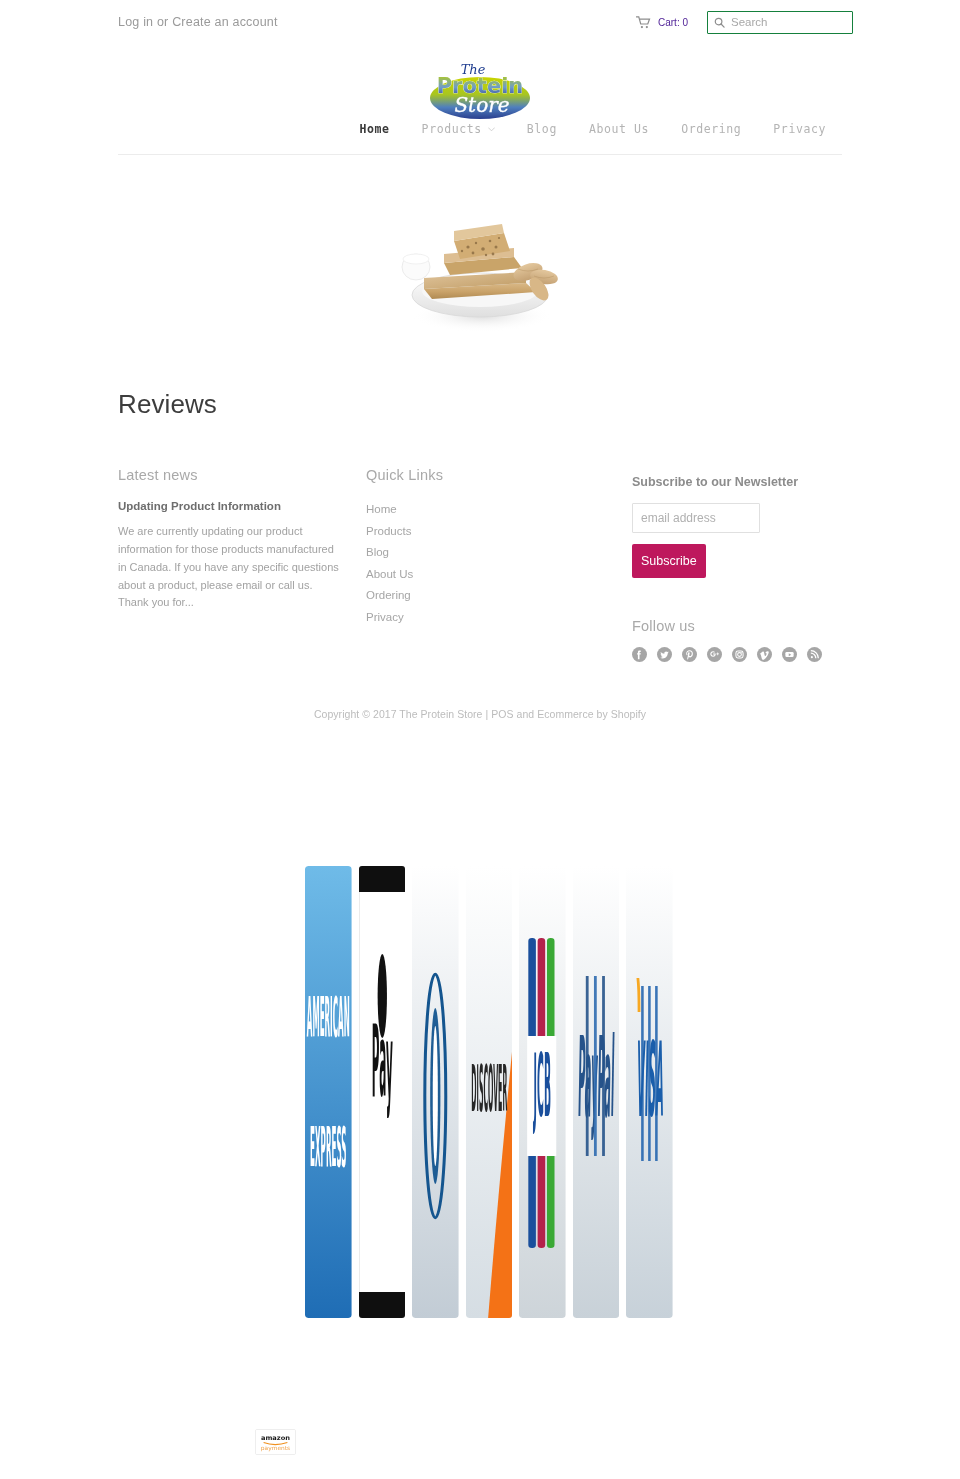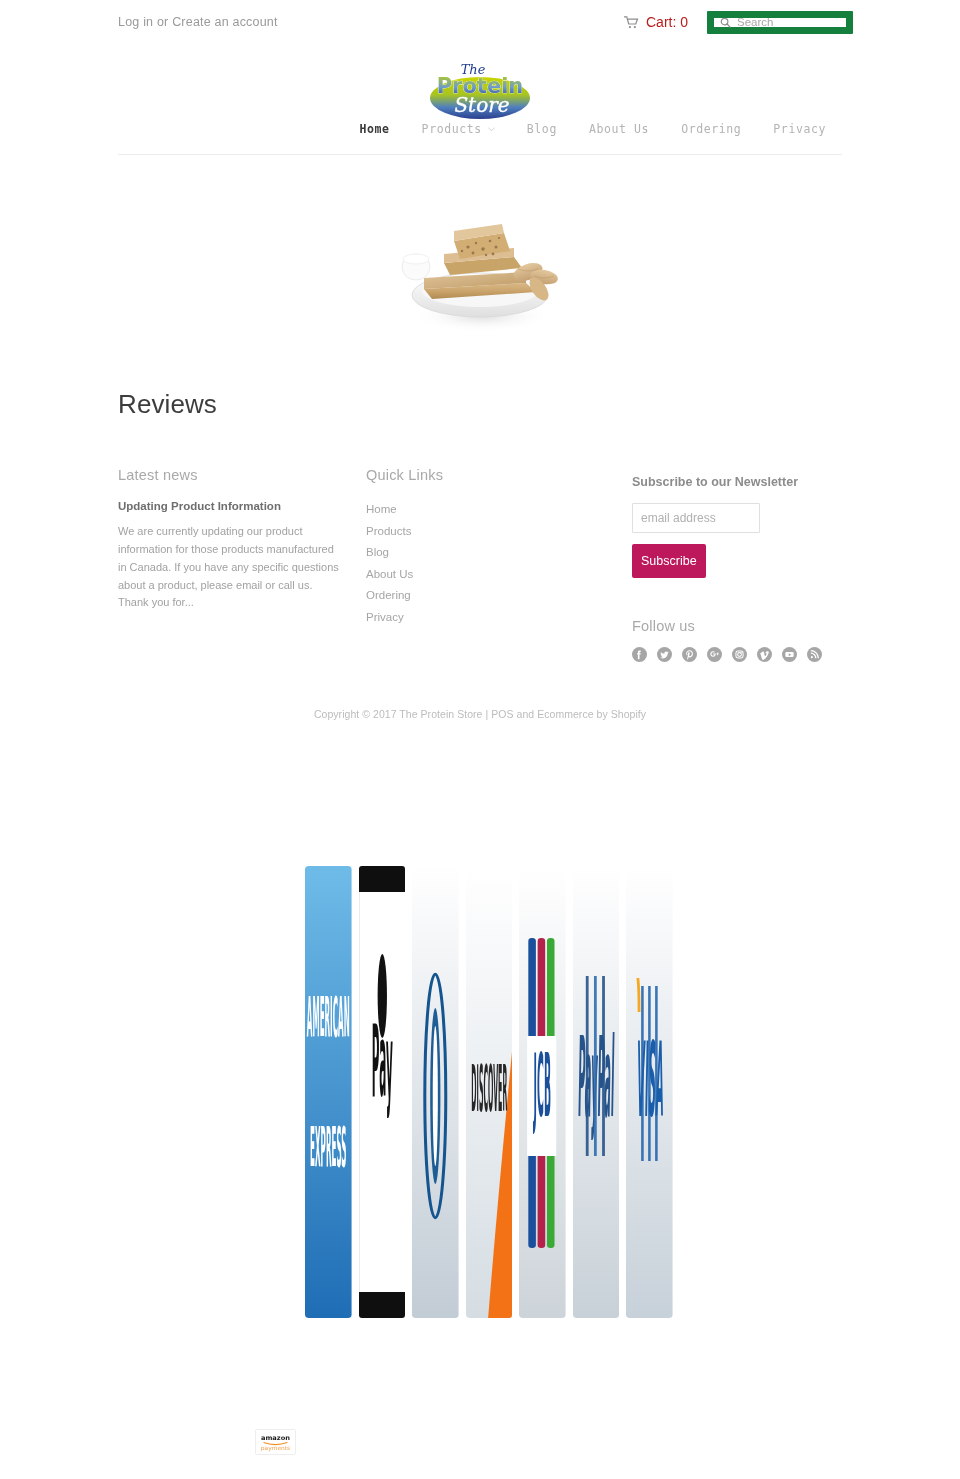--- a/index.html
+++ b/index.html
@@ -41,8 +41,8 @@
     display: flex;
     align-items: center;
     gap: 7px;
-    font-size: 14px;
-    color: #b91c1c;
+    font-size: 10px;
+    color: #4c1d95;
     text-decoration: none;
     white-space: nowrap;
     justify-content: flex-end;

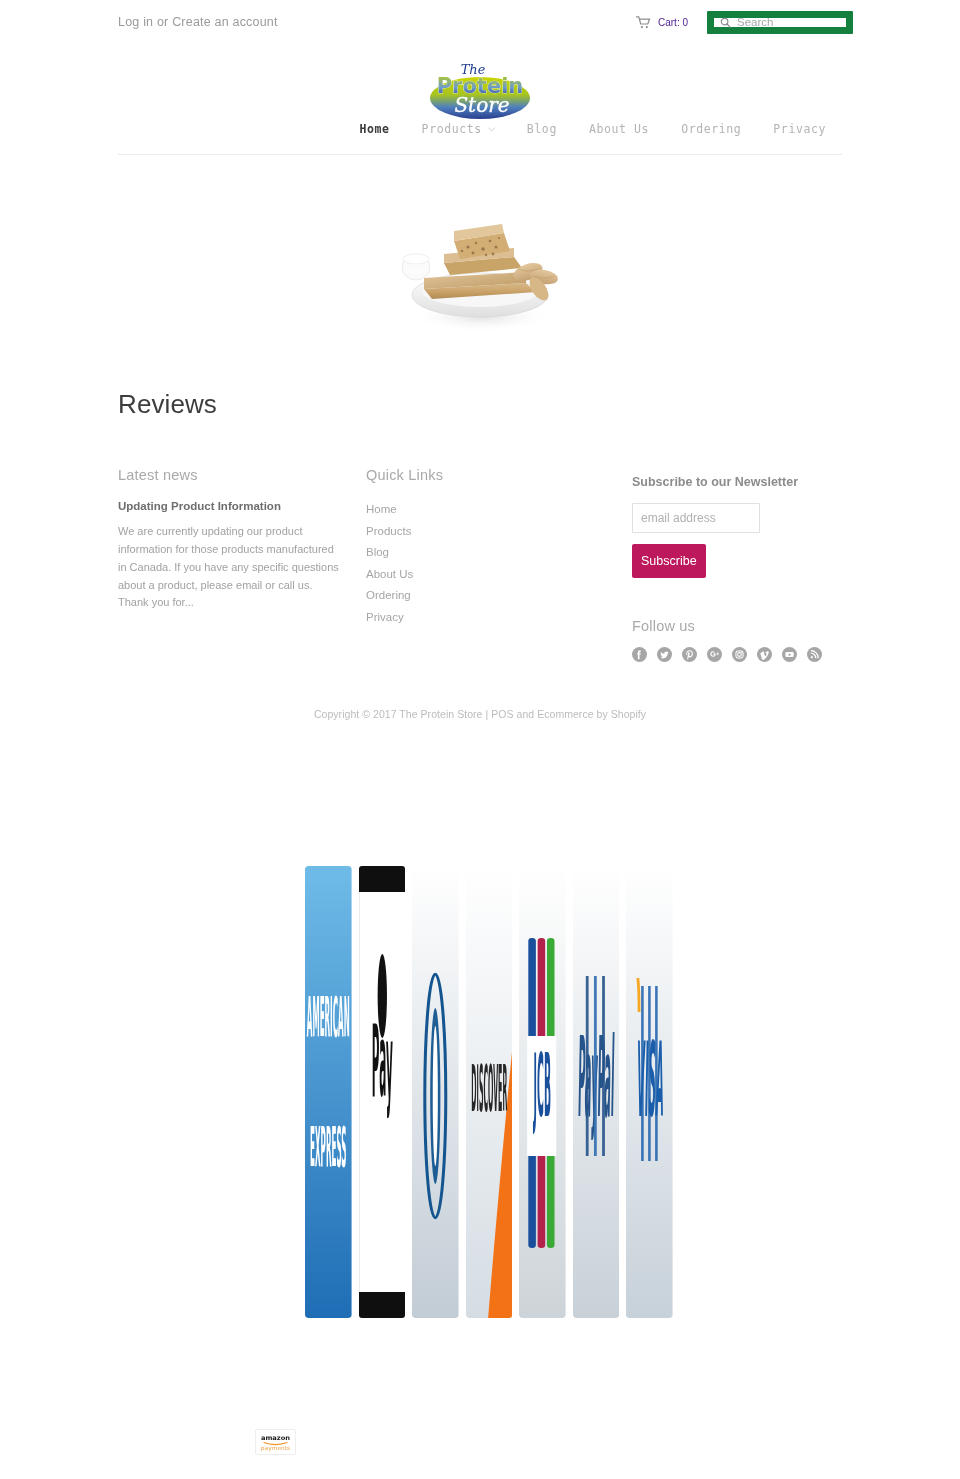--- a/index.html
+++ b/index.html
@@ -51,7 +51,7 @@
   .search-box {
     width: 146px;
     height: 23px;
-    border: 7px solid #15803d;
+    border: 1px solid #15803d;
     background: #fff;
     display: flex;
     align-items: center;

